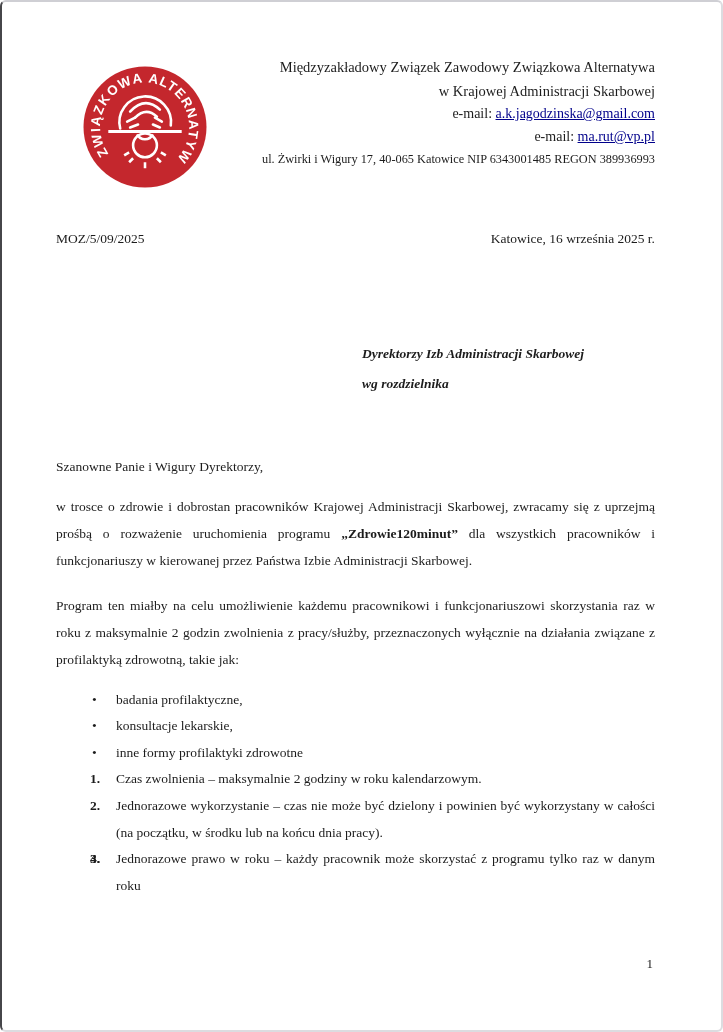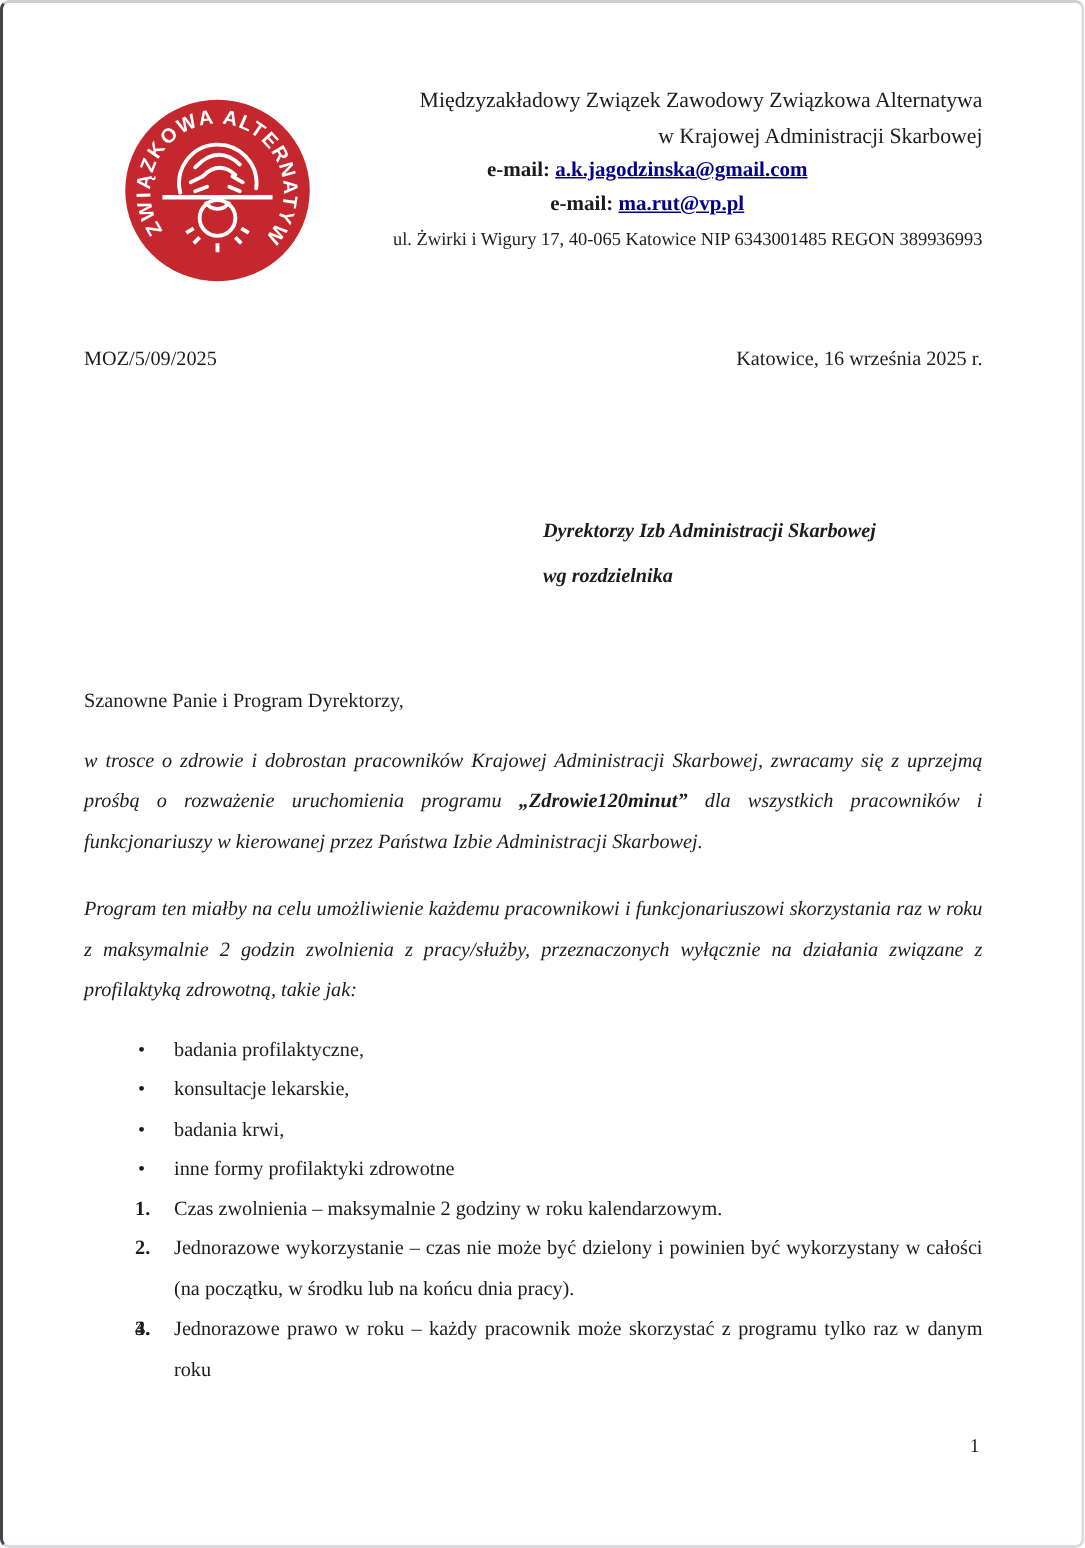--- a/index.html
+++ b/index.html
@@ -26,7 +26,7 @@
   .logo-wrap { flex: 0 0 auto; margin-left: 26px; margin-top: 6px; }
   .head-text { flex: 1 1 auto; text-align: right; line-height: 1.0; }
   .head-line { font-weight: normal; font-size: 14.5px; margin-bottom: 9px; }
-  .head-email { font-weight: bold; font-size: 14px; margin-bottom: 9px; text-align: center; }
+  .head-email { font-weight: normal; font-size: 14px; margin-bottom: 9px; }
   .email-link { color: #00008b; text-decoration: underline; cursor: pointer; }
   .head-address { font-size: 12.3px; font-weight: normal; margin-top: 2px; }
 

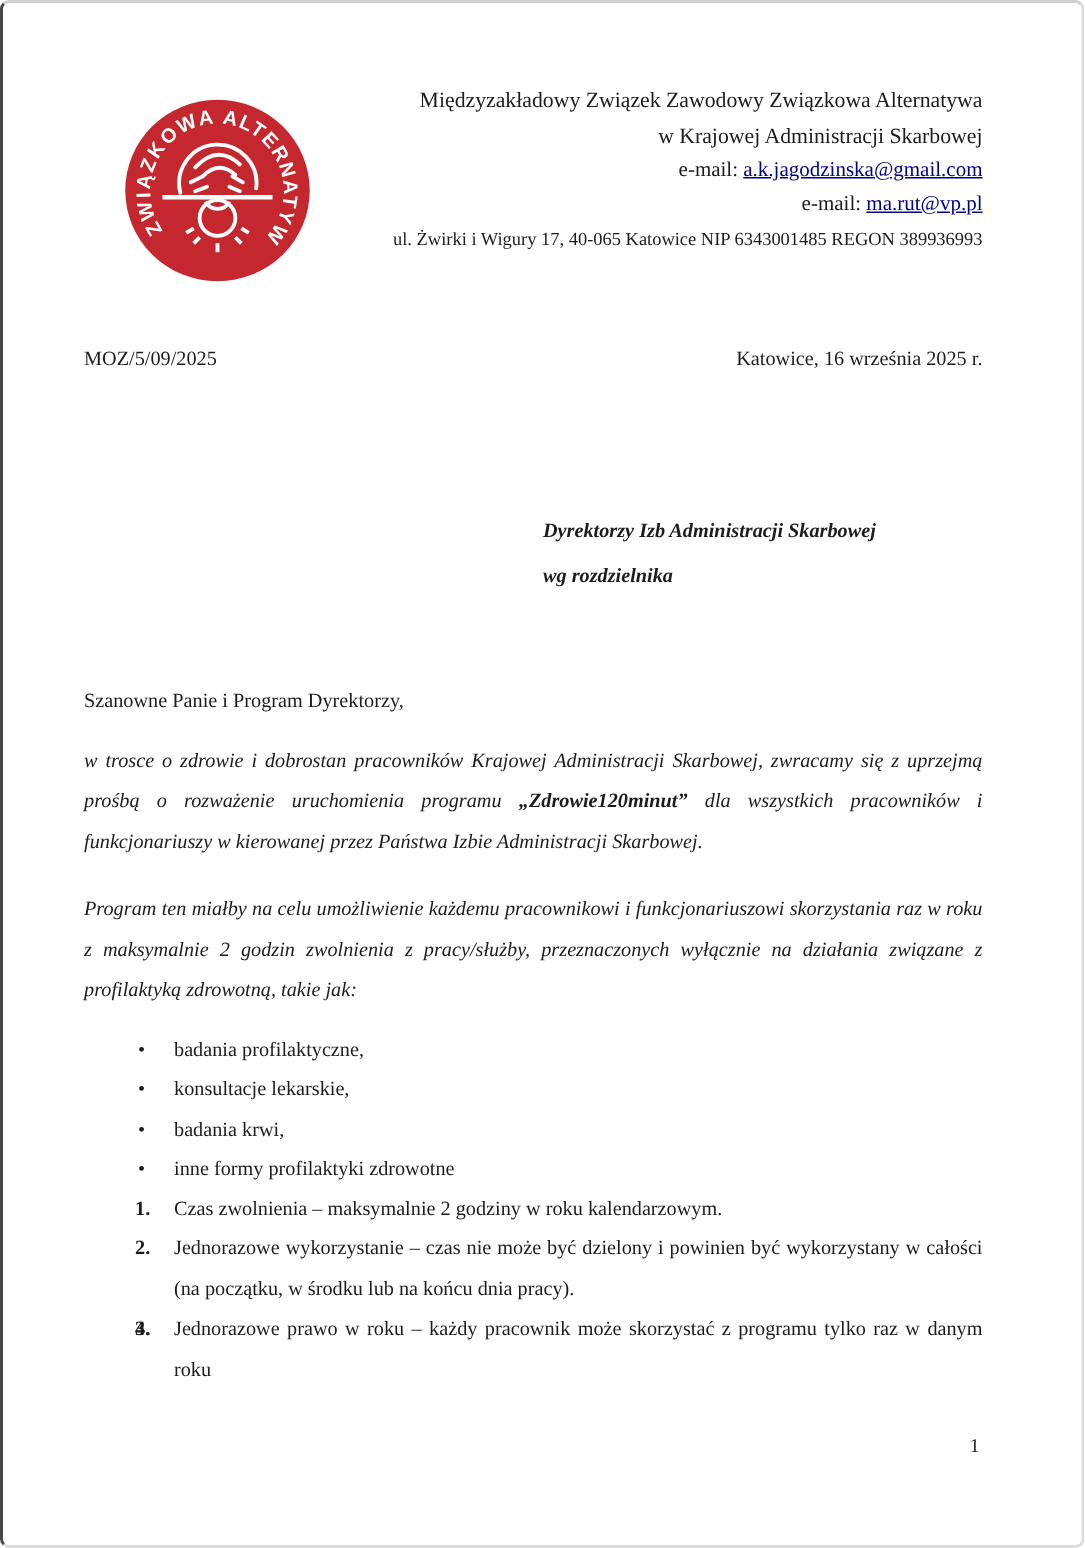--- a/index.html
+++ b/index.html
@@ -133,7 +133,7 @@
       <div>wg rozdzielnika</div>
     </div>
 
-    <div class="salutation">Szanowne Panie i Program Dyrektorzy,</div>
+    <div class="salutation">Szanowne Panie i Wigury Dyrektorzy,</div>
 
     <p class="para"><span>w trosce o zdrowie i dobrostan pracowników Krajowej Administracji Skarbowej, zwracamy się z uprzejmą prośbą o rozważenie uruchomienia programu </span><b>„Zdrowie120minut”</b><span> dla wszystkich pracowników i funkcjonariuszy w kierowanej przez Państwa Izbie Administracji Skarbowej.</span></p>
 

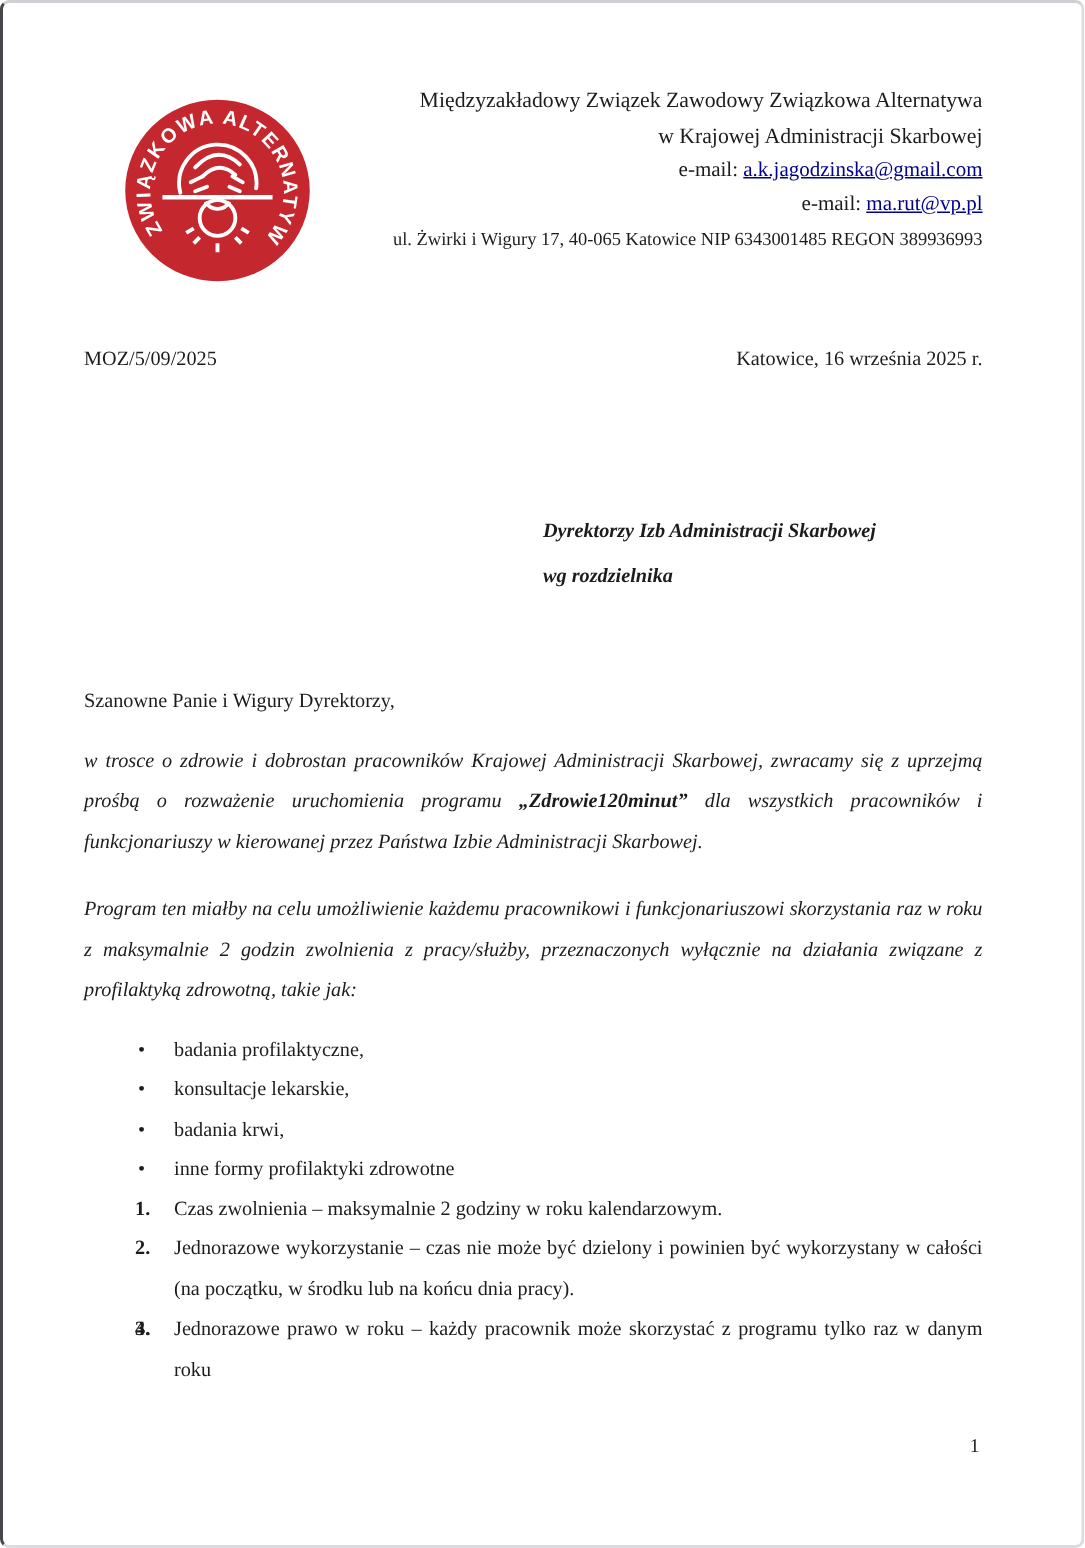--- a/index.html
+++ b/index.html
@@ -48,7 +48,6 @@
   .para {
     margin-top: 18px; font-size: 13.5px; line-height: 27px;
     text-align: justify;
-    font-style: italic;
   }
   .bullets { margin: 4px 0 0 34px; padding: 0; list-style: none; }
   .bullets li {

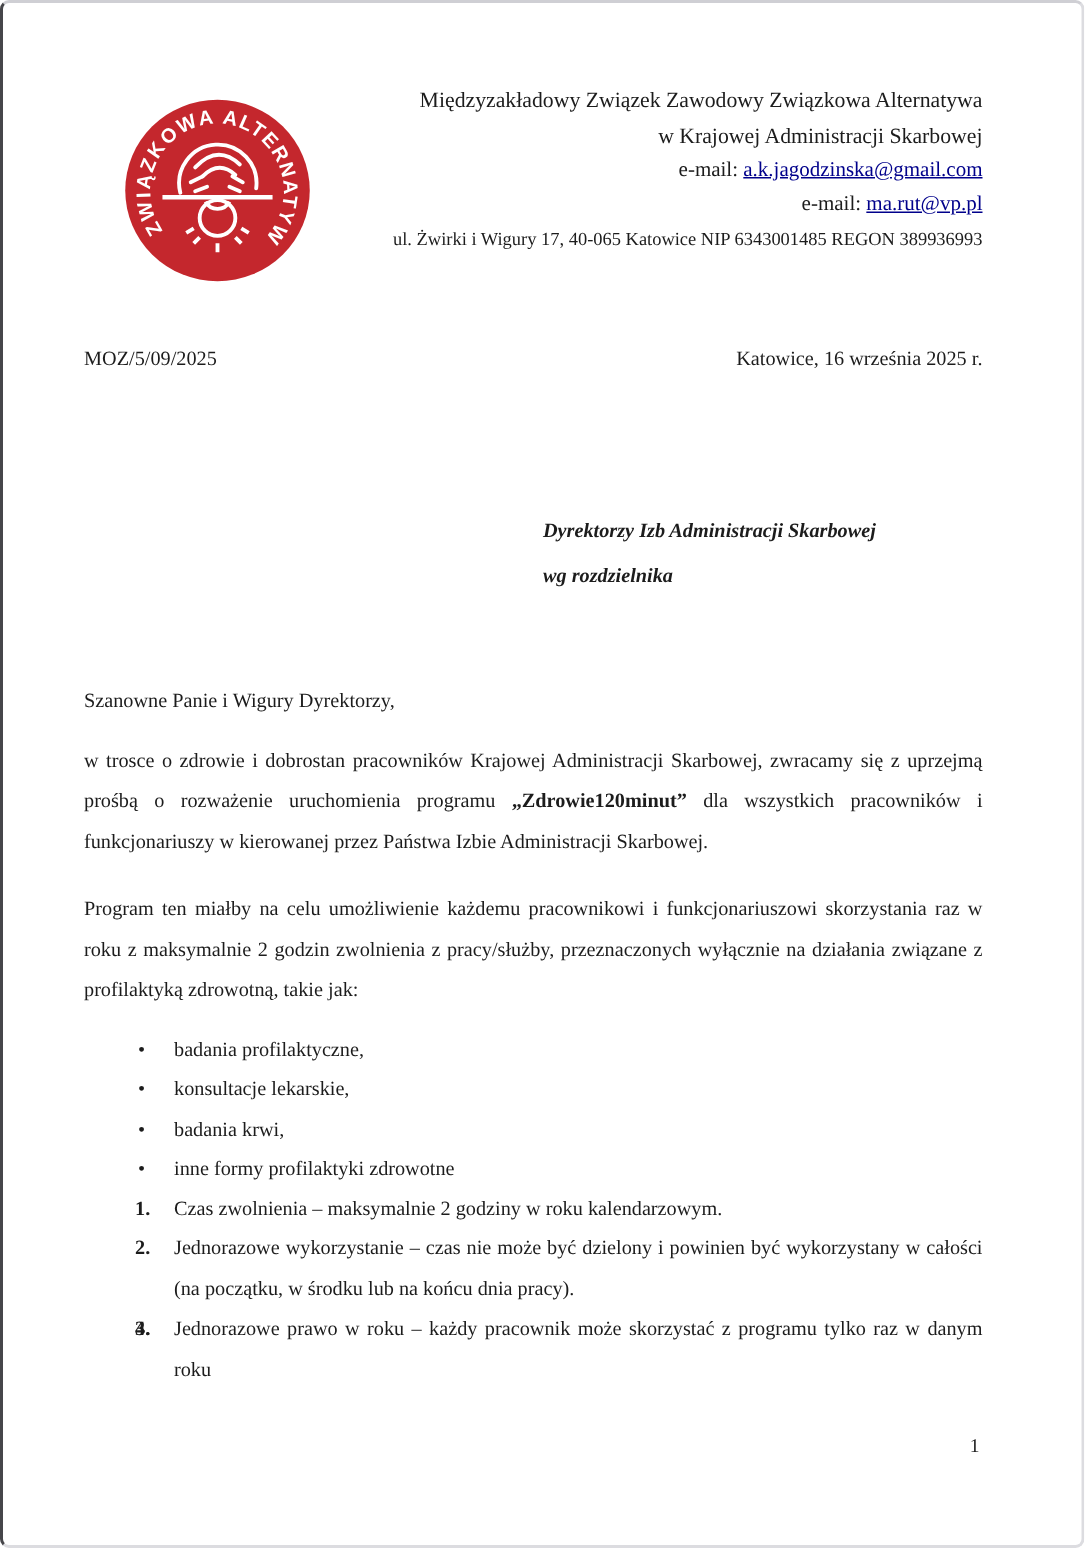--- a/index.html
+++ b/index.html
@@ -141,7 +141,6 @@
     <ul class="bullets">
       <li>badania profilaktyczne,</li>
       <li>konsultacje lekarskie,</li>
-      <li>badania krwi,</li>
       <li>inne formy profilaktyki zdrowotne</li>
     </ul>
 

